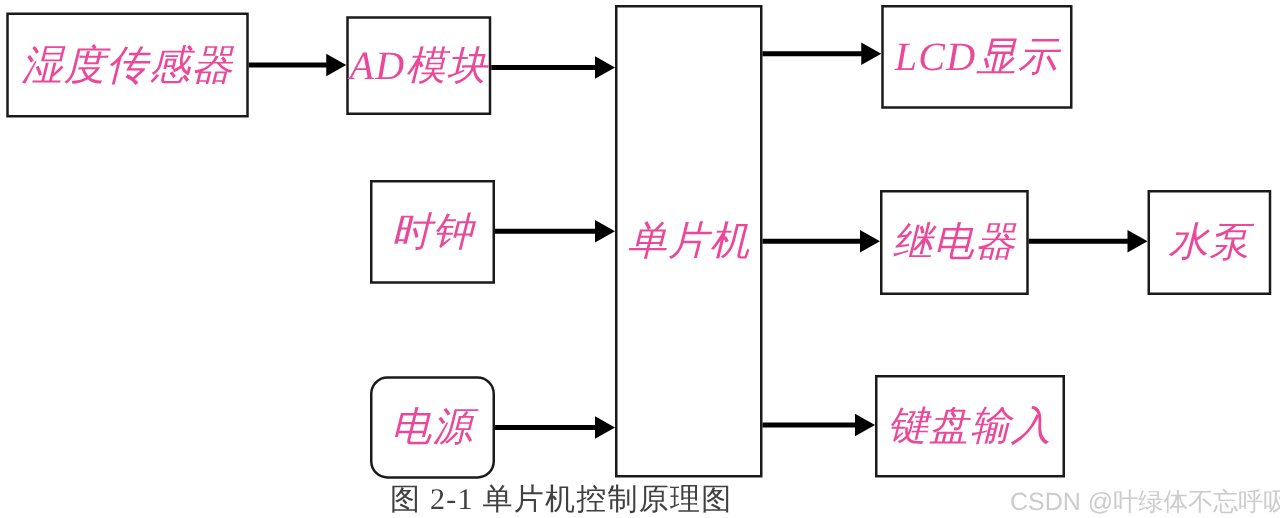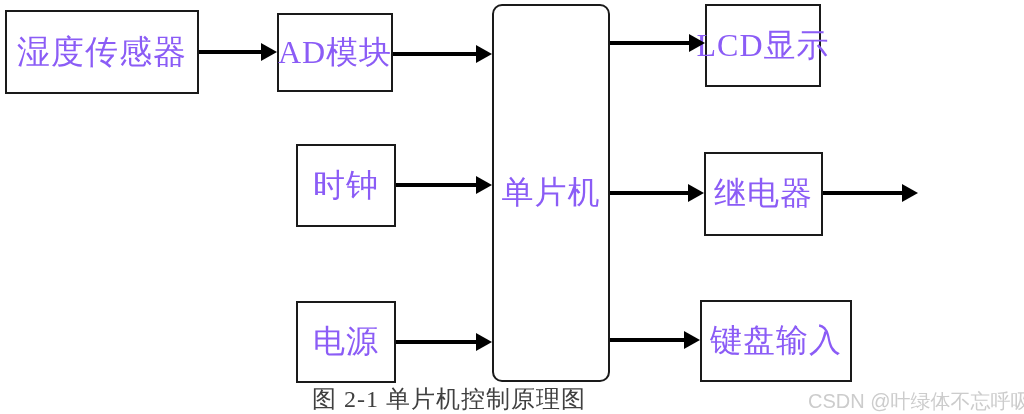--- a/index.html
+++ b/index.html
@@ -23,10 +23,11 @@
     align-items: center;
     justify-content: center;
     font-size: 32px;
-    color: #8b5cf6;
+    color: #ec4899;
     letter-spacing: 1px;
     white-space: nowrap;
     box-sizing: border-box;
+    font-style: italic;
   }
   
   .n-humidity { left: 5px;   top: 10px;  width: 194px; height: 84px; font-size: 33px; }

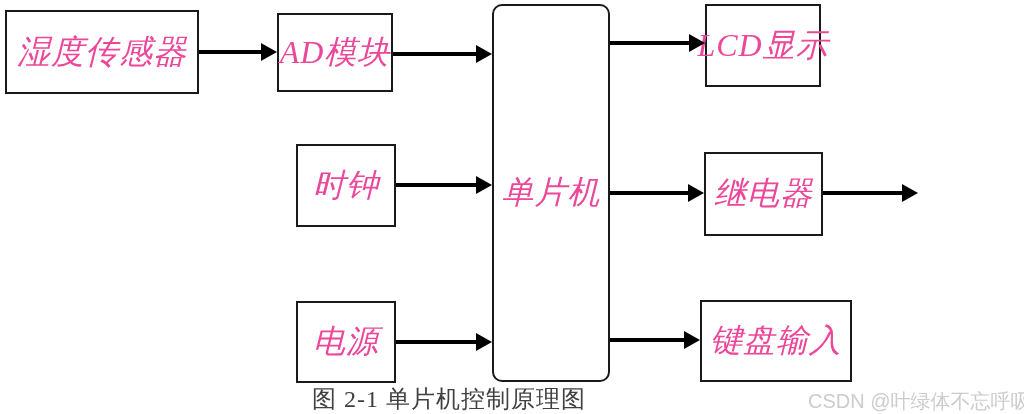--- a/index.html
+++ b/index.html
@@ -35,7 +35,7 @@
   .n-clock    { left: 296px; top: 144px; width: 100px; height: 83px; }
   .n-power    { left: 296px; top: 301px; width: 100px; height: 82px; }
   .n-mcu      { left: 492px; top: 4px;   width: 118px; height: 378px; border-radius: 10px; }
-  .n-lcd      { left: 705px; top: 4px;   width: 116px; height: 83px; }
+  .n-lcd      { left: 705px; top: 4px;   width: 153px; height: 83px; }
   .n-relay    { left: 704px; top: 152px; width: 119px; height: 84px; text-align: right; }
   .n-pump     { left: 918px; top: 152px; width: 99px;  height: 84px; }
   .n-keyboard { left: 700px; top: 300px; width: 152px; height: 82px; }

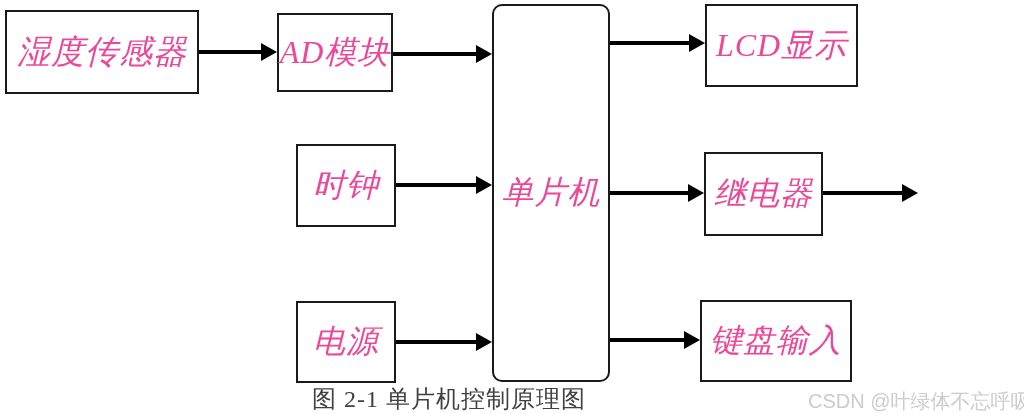--- a/index.html
+++ b/index.html
@@ -34,7 +34,7 @@
   .n-ad       { left: 277px; top: 13px;  width: 116px; height: 79px; }
   .n-clock    { left: 296px; top: 144px; width: 100px; height: 83px; }
   .n-power    { left: 296px; top: 301px; width: 100px; height: 82px; }
-  .n-mcu      { left: 492px; top: 4px;   width: 118px; height: 378px; border-radius: 10px; }
+  .n-mcu      { left: 492px; top: 4px;   width: 118px; height: 378px; }
   .n-lcd      { left: 705px; top: 4px;   width: 153px; height: 83px; }
   .n-relay    { left: 704px; top: 152px; width: 119px; height: 84px; text-align: right; }
   .n-pump     { left: 918px; top: 152px; width: 99px;  height: 84px; }

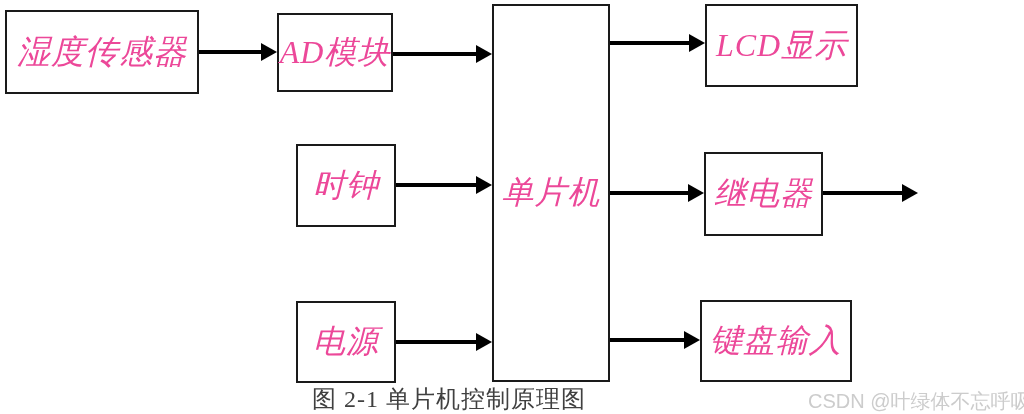--- a/index.html
+++ b/index.html
@@ -111,6 +111,9 @@
   <div class="box n-relay">
     <span>继电器</span>
   </div>
+  <div class="box n-pump">
+    <span>水泵</span>
+  </div>
   <div class="box n-keyboard">
     <span>键盘输入</span>
   </div>

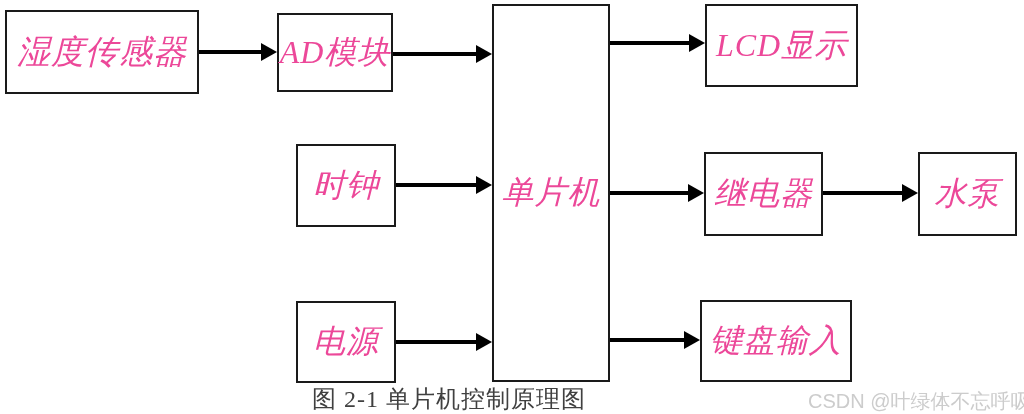--- a/index.html
+++ b/index.html
@@ -33,7 +33,7 @@
   .n-humidity { left: 5px;   top: 10px;  width: 194px; height: 84px; font-size: 33px; }
   .n-ad       { left: 277px; top: 13px;  width: 116px; height: 79px; }
   .n-clock    { left: 296px; top: 144px; width: 100px; height: 83px; }
-  .n-power    { left: 296px; top: 301px; width: 100px; height: 82px; }
+  .n-power    { left: 296px; top: 301px; width: 100px; height: 82px; border-radius: 14px; }
   .n-mcu      { left: 492px; top: 4px;   width: 118px; height: 378px; }
   .n-lcd      { left: 705px; top: 4px;   width: 153px; height: 83px; }
   .n-relay    { left: 704px; top: 152px; width: 119px; height: 84px; text-align: right; }

